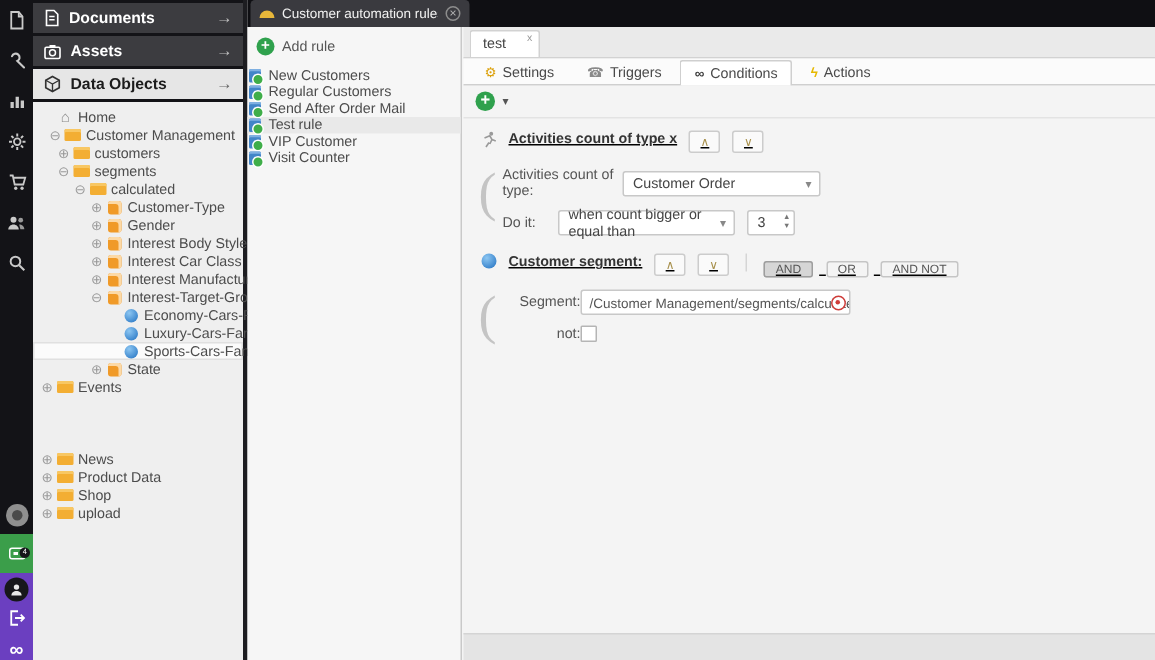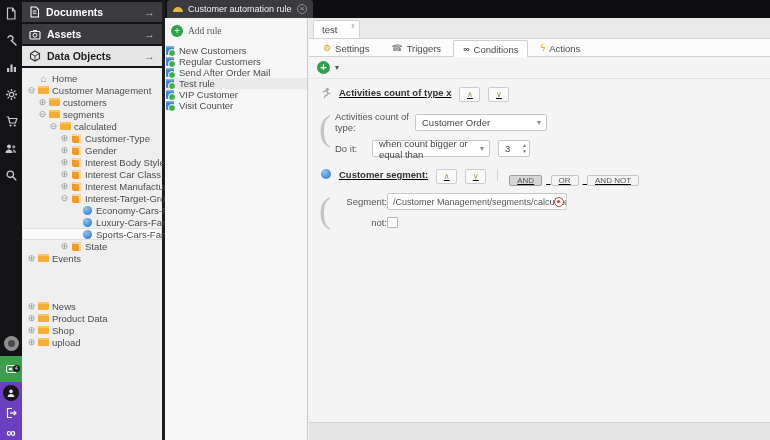--- a/index.html
+++ b/index.html
@@ -55,7 +55,7 @@
 
   
   .rules-panel { position:absolute; left:165px; top:18px; width:143px; bottom:0; background:#f6f6f6; border-right:1px solid #c9c9c9; }
-  .addrule-row { display:flex; align-items:center; gap:5px; padding:7px 6px 8px; cursor:pointer;font-family:Liberation Serif, serif; }
+  .addrule-row { display:flex; align-items:center; gap:5px; padding:7px 6px 8px; cursor:pointer; }
   .plus-circle { width:12px; height:12px; border-radius:50%; background:#2fa14d; color:#fff; font-size:10px; line-height:12px; text-align:center; font-weight:bold; }
   .plus-circle::before { content:"+"; }
   .addrule-label { font-size:9.5px; color:#555; }

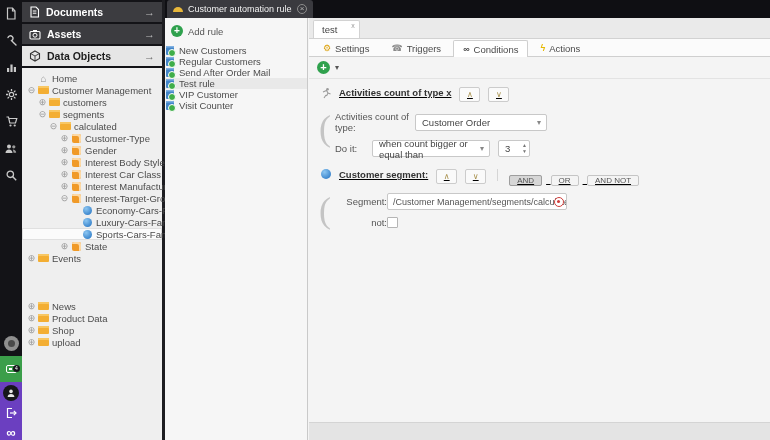--- a/index.html
+++ b/index.html
@@ -242,7 +242,7 @@
           <span class="tlabel">Home</span>
         </div>
 
-        <div class="tnode" style="padding-left: 4px;">
+        <div class="tnode" style="padding-left: 4px; justify-content: center;">
           <span class="twiggle t-minus"></span>
           <span class="nicon">
             <span class="glyphbox i-folder"></span>

